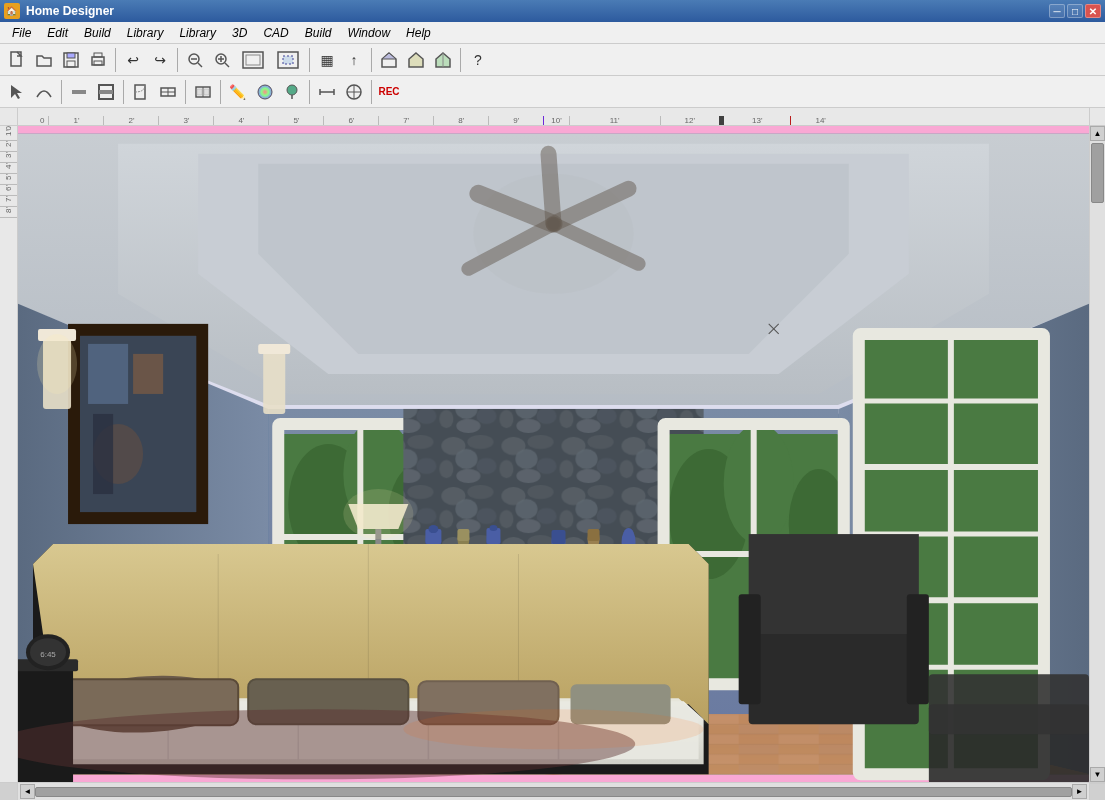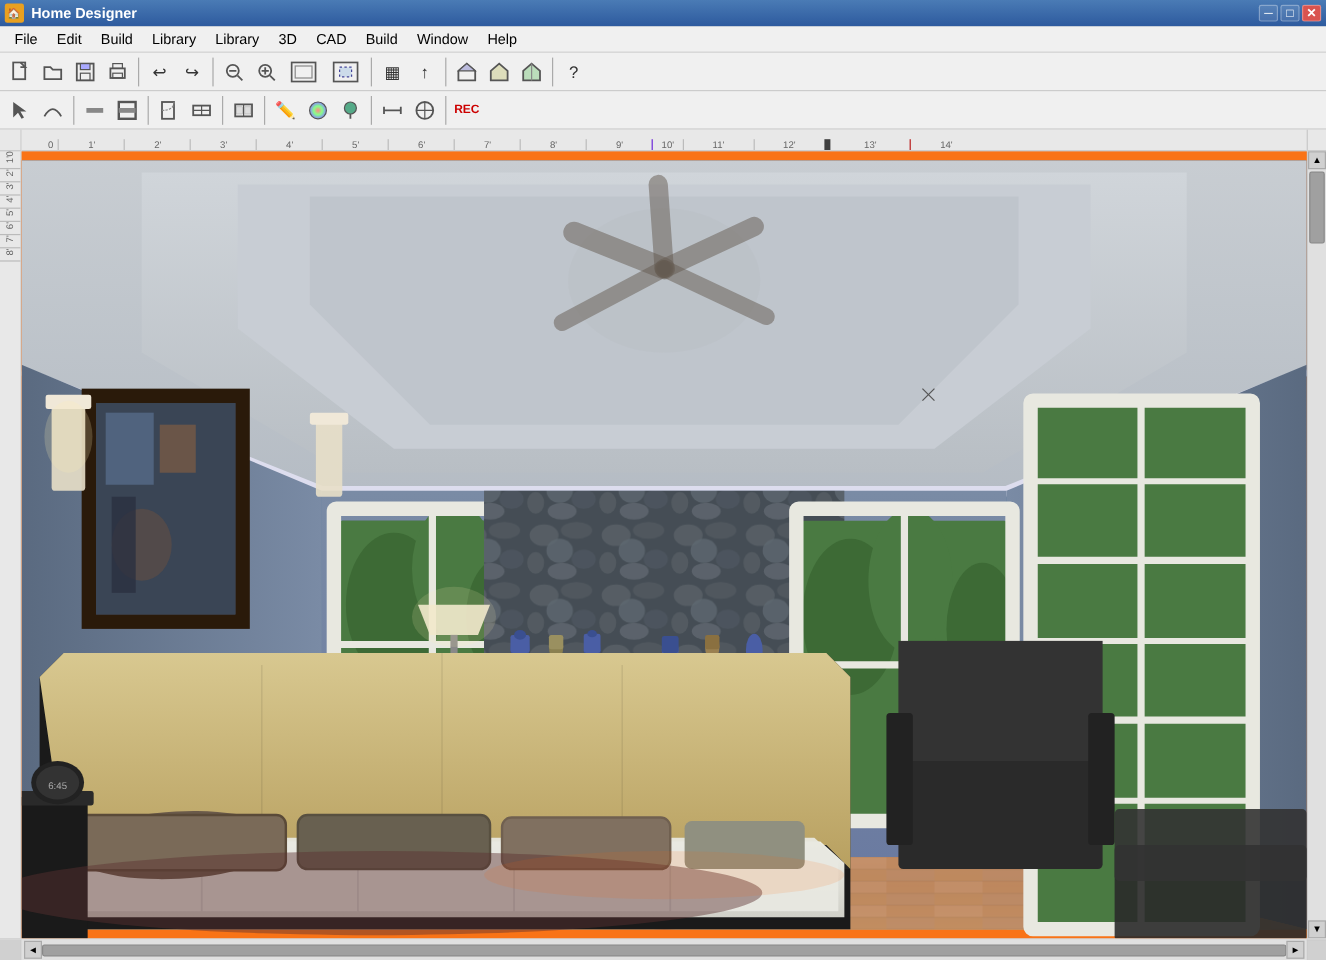--- a/index.html
+++ b/index.html
@@ -23,7 +23,7 @@
       background: #f0f0f0; height: 22px; padding: 0 4px;
       border-bottom: 1px solid #ccc;
     }
-    .menu-item { padding: 2px 8px; cursor: pointer; font-size: 12px; color: #000; }
+    .menu-item { padding: 2px 8px; cursor: pointer; font-size: 12px; color: #000; font-style: italic; }
 
     
     #toolbar1 {

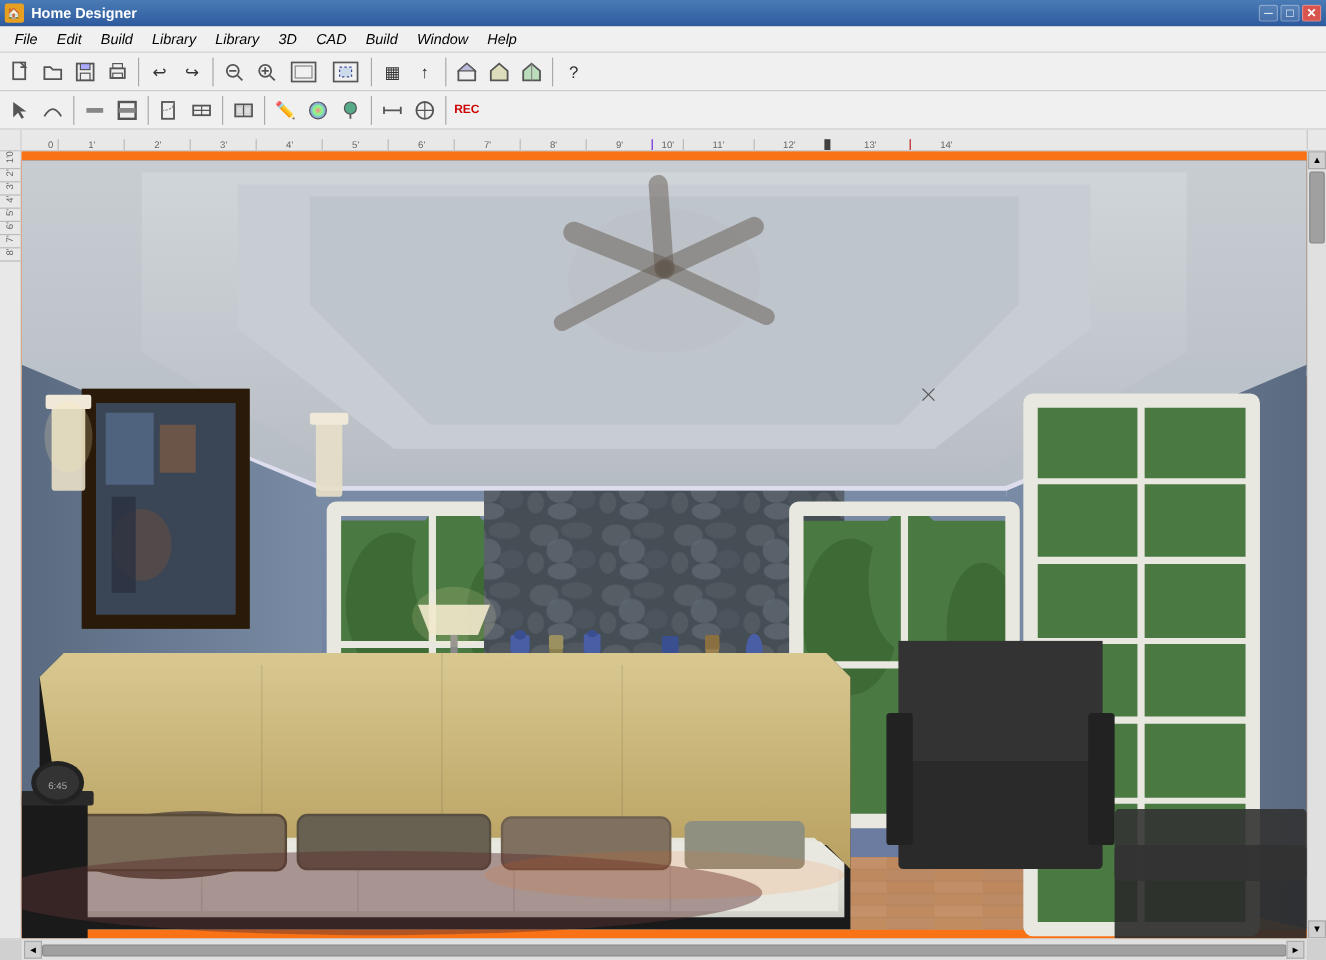--- a/index.html
+++ b/index.html
@@ -294,7 +294,7 @@
       <span style="font-size:8px;color:#666;padding:0 24px;border-left:1px solid #bbb;">8'</span>
       <span style="font-size:8px;color:#666;padding:0 24px;border-left:1px solid #bbb;">9'</span>
       <span style="font-size:8px;color:#666;padding:0 7px;border-left:1px solid #6d28d9;">10'</span>
-      <span style="font-size:8px;color:#666;padding:0 24px;border-left:1px solid #bbb;">11'</span>
+      <span style="font-size:8px;color:#666;padding:0 40px;border-left:1px solid #bbb;">11'</span>
       <span style="font-size:8px;color:#666;padding:0 24px;border-left:1px solid #bbb;margin-top:44px;">12'</span>
       <span style="font-size:8px;color:#666;padding:0 28px;border-left:5px solid #404040;">13'</span>
       <span style="font-size:8px;color:#666;padding:0 24px;border-left:1px solid #b91c1c;">14'</span>

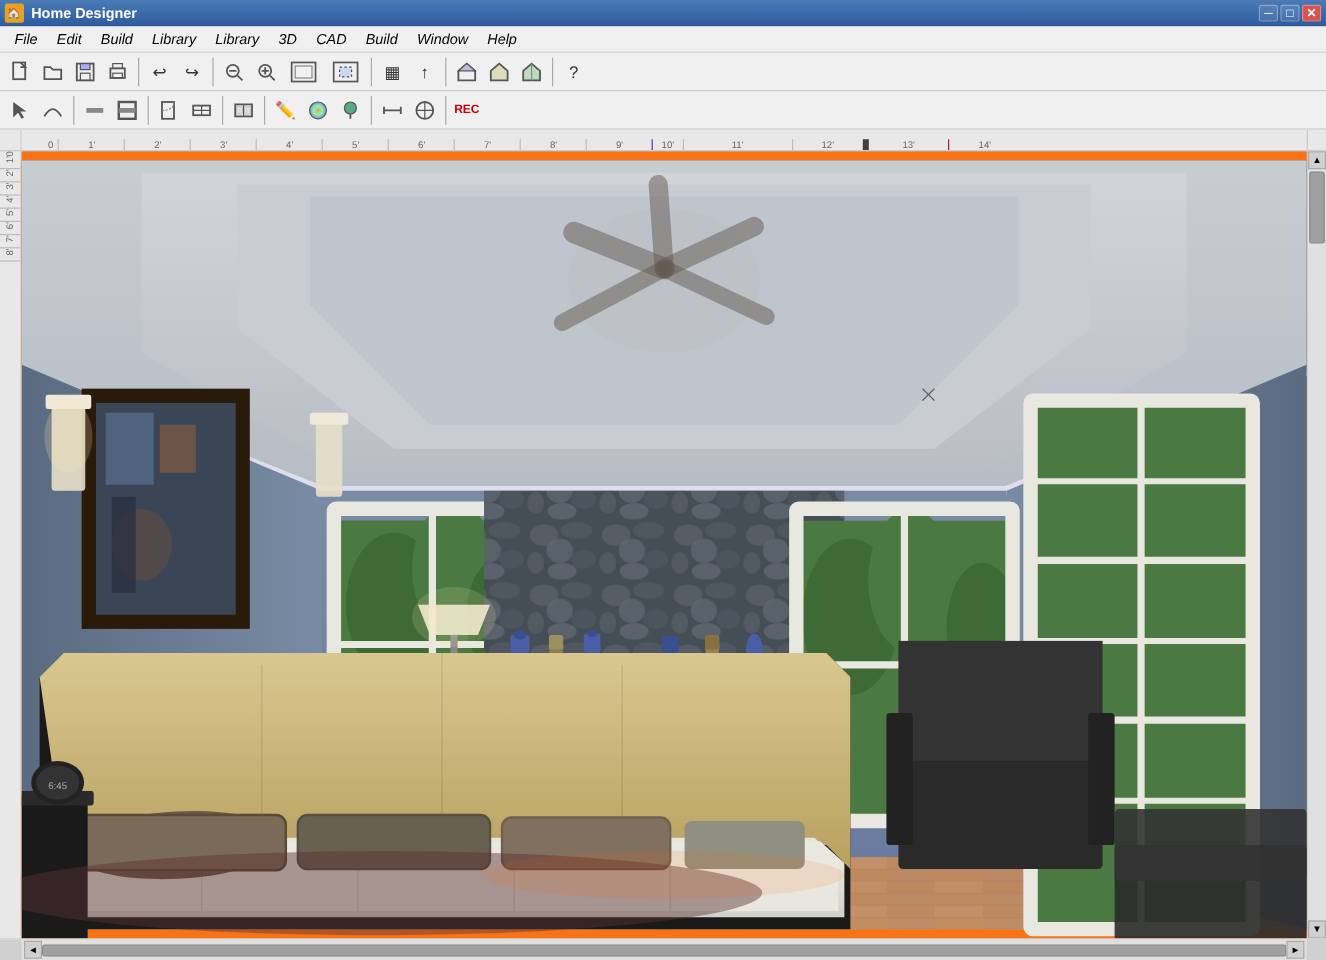--- a/index.html
+++ b/index.html
@@ -316,7 +316,7 @@
       <span style="writing-mode:vertical-rl;transform:rotate(180deg);font-size:8px;color:#666;line-height:18px;border-top:1px solid #bbb;padding-top:4px;">8'</span>
     </div>
 
-    <div id="canvas-area" style="flex:1;position:relative;overflow:hidden;background:#f97316;">
+    <div id="canvas-area" style="flex:1;position:relative;overflow:hidden;background:#f9a8d4;">
 
       <svg width="100%" height="100%" viewBox="0 0 1070 640" xmlns="http://www.w3.org/2000/svg" style="position:absolute;top:0;left:0;">
         <defs>

